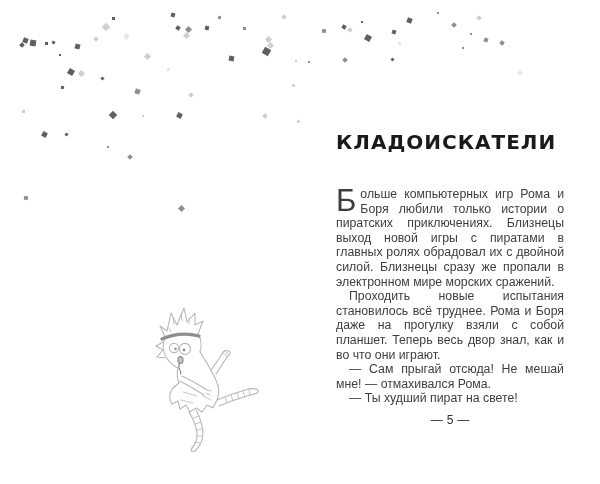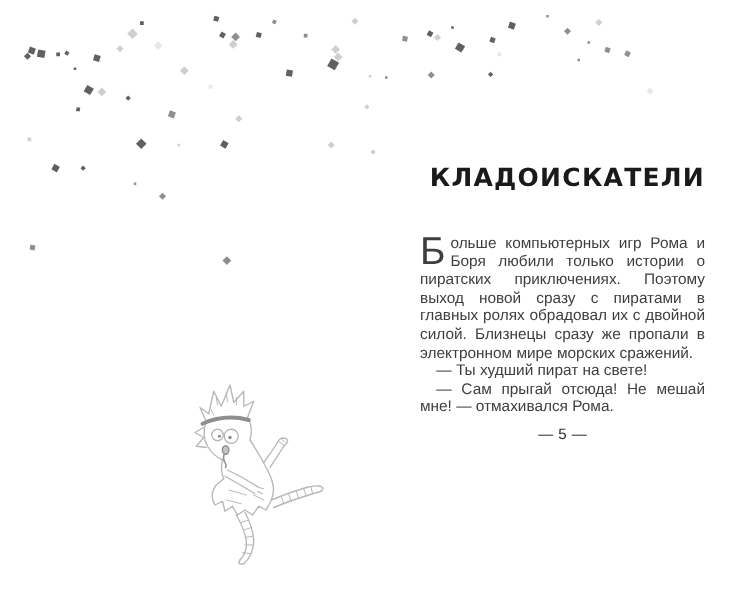--- a/index.html
+++ b/index.html
@@ -44,7 +44,7 @@
     font-size: 20px;
     font-weight: 700;
     letter-spacing: 1px;
-    text-align: right;
+    text-align: left;
     color: #1a1a1a;
     white-space: nowrap;
   }

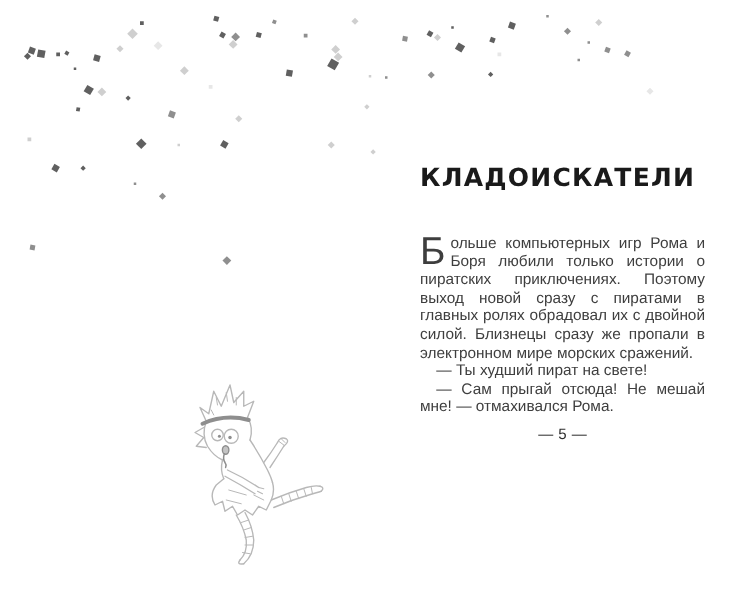--- a/index.html
+++ b/index.html
@@ -211,7 +211,7 @@
     <h1 class="chapter-title">КЛАДОИСКАТЕЛИ</h1>
 
     <div class="story-body">
-      <p class="p"><span class="dropcap">Б</span><span>ольше компьютерных игр Рома и Боря любили только истории о пиратских приключениях. Поэтому выход новой сразу с пиратами в главных ролях обрадовал их с двойной силой. Близнецы сразу же пропали в электронном мире морских сражений.</span></p>
+      <p class="p"><span class="dropcap">Б</span><span>ольше компьютерных игр Рома и Боря любили только истории о пиратских приключениях. Близнецы выход новой игры с пиратами в главных ролях обрадовал их с двойной силой. Близнецы сразу же пропали в электронном мире морских сражений.</span></p>
       <p class="p indent">— Ты худший пират на свете!</p>
       <p class="p indent">— Сам прыгай отсюда! Не мешай мне! — отмахивался Рома.</p>
     </div>

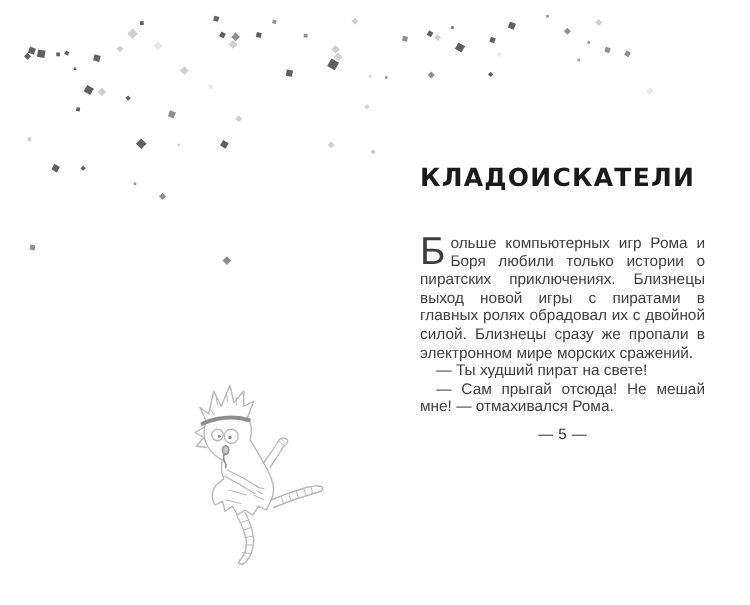--- a/index.html
+++ b/index.html
@@ -212,6 +212,7 @@
 
     <div class="story-body">
       <p class="p"><span class="dropcap">Б</span><span>ольше компьютерных игр Рома и Боря любили только истории о пиратских приключениях. Близнецы выход новой игры с пиратами в главных ролях обрадовал их с двойной силой. Близнецы сразу же пропали в электронном мире морских сражений.</span></p>
+      <p class="p indent">Проходить новые испытания становилось всё труднее. Рома и Боря даже на прогулку взяли с собой планшет. Теперь весь двор знал, как и во что они играют.</p>
       <p class="p indent">— Ты худший пират на свете!</p>
       <p class="p indent">— Сам прыгай отсюда! Не мешай мне! — отмахивался Рома.</p>
     </div>

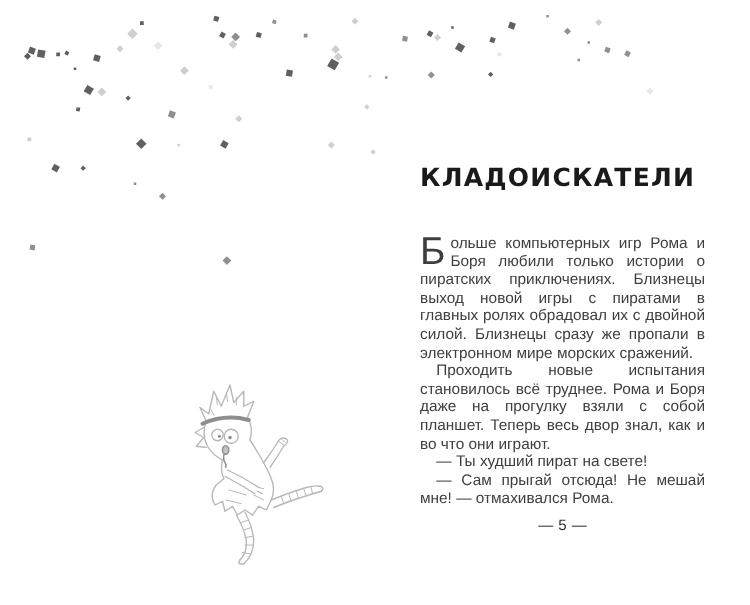--- a/index.html
+++ b/index.html
@@ -213,8 +213,8 @@
     <div class="story-body">
       <p class="p"><span class="dropcap">Б</span><span>ольше компьютерных игр Рома и Боря любили только истории о пиратских приключениях. Близнецы выход новой игры с пиратами в главных ролях обрадовал их с двойной силой. Близнецы сразу же пропали в электронном мире морских сражений.</span></p>
       <p class="p indent">Проходить новые испытания становилось всё труднее. Рома и Боря даже на прогулку взяли с собой планшет. Теперь весь двор знал, как и во что они играют.</p>
+      <p class="p indent">— Сам прыгай отсюда! Не мешай мне! — отмахивался Рома.</p>
       <p class="p indent">— Ты худший пират на свете!</p>
-      <p class="p indent">— Сам прыгай отсюда! Не мешай мне! — отмахивался Рома.</p>
     </div>
 
     <div class="pagenum">

